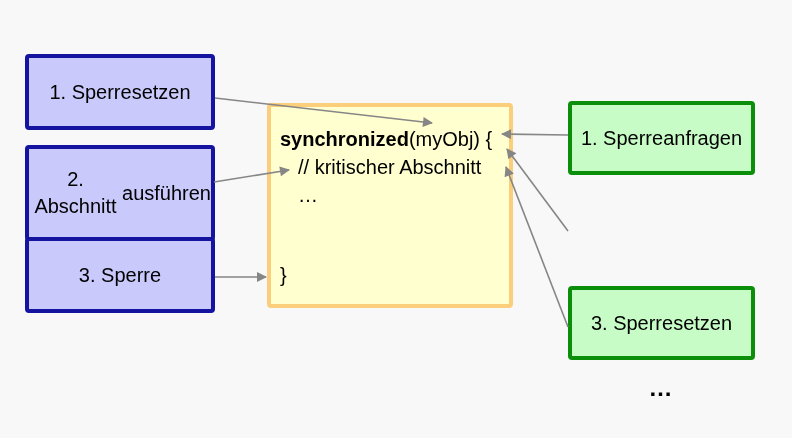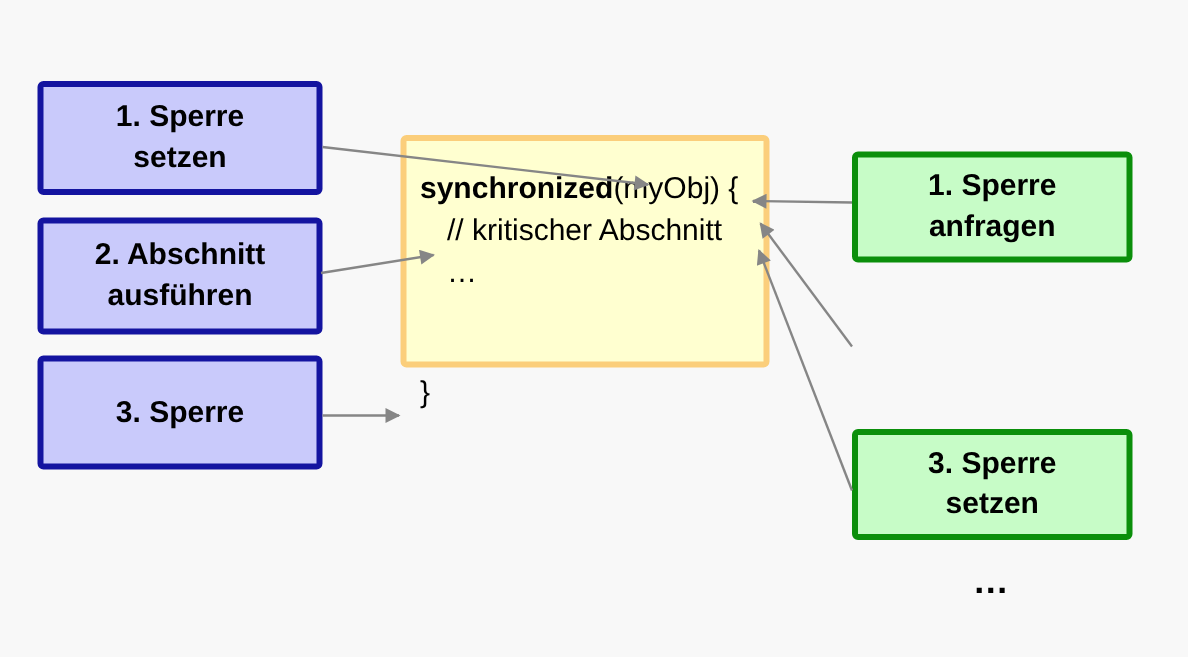--- a/index.html
+++ b/index.html
@@ -32,7 +32,7 @@
     position: absolute;
     box-sizing: border-box;
     display: flex;
-    flex-direction: column;
+    flex-direction: row;
     align-items: center;
     justify-content: center;
     text-align: center;
@@ -42,7 +42,6 @@
     border-width: 4px;
     border-radius: 4px;
     z-index: 1;
-    font-weight: bold;
   }
   .box span { display: block; }
   .box.blue {

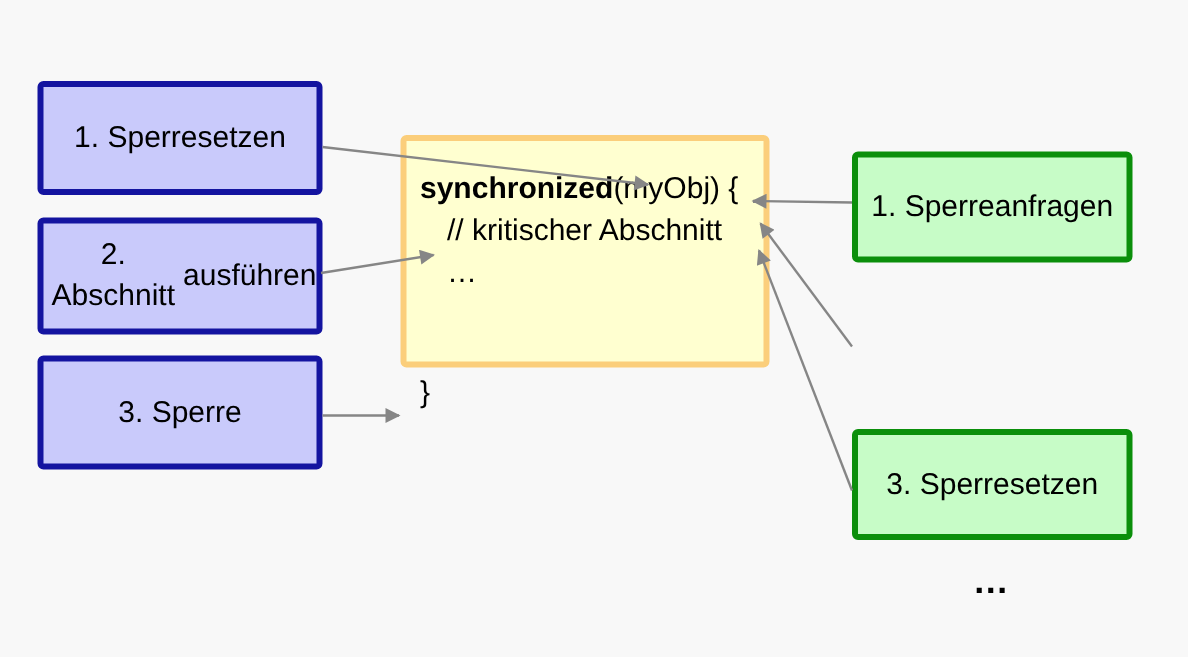--- a/index.html
+++ b/index.html
@@ -65,9 +65,9 @@
   .codebox {
     position: absolute;
     left: 267px;
-    top: 90px;
+    top: 103px;
     width: 246px;
-    height: 155px;
+    height: 205px;
     box-sizing: border-box;
     background: var(--code-box-fill, #ffffd0);
     border: 4px solid var(--code-box-border, #fbce7b);

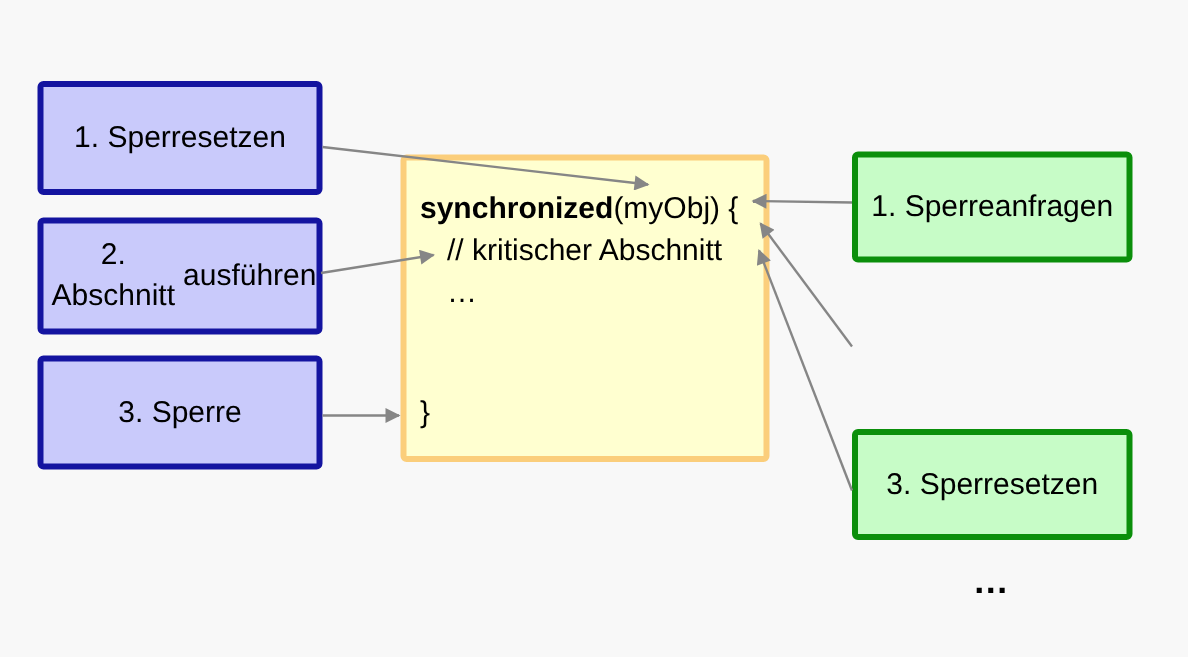--- a/index.html
+++ b/index.html
@@ -51,7 +51,7 @@
     border-color: var(--left-box-border, #1414a0);
   }
   #lb1 { top: 54px;  height: 76px; }
-  #lb2 { top: 145px; height: 78px; }
+  #lb2 { top: 145px; height: 96px; }
   #lb3 { top: 237px; height: 76px; }
   .box.green {
     left: 568px;

